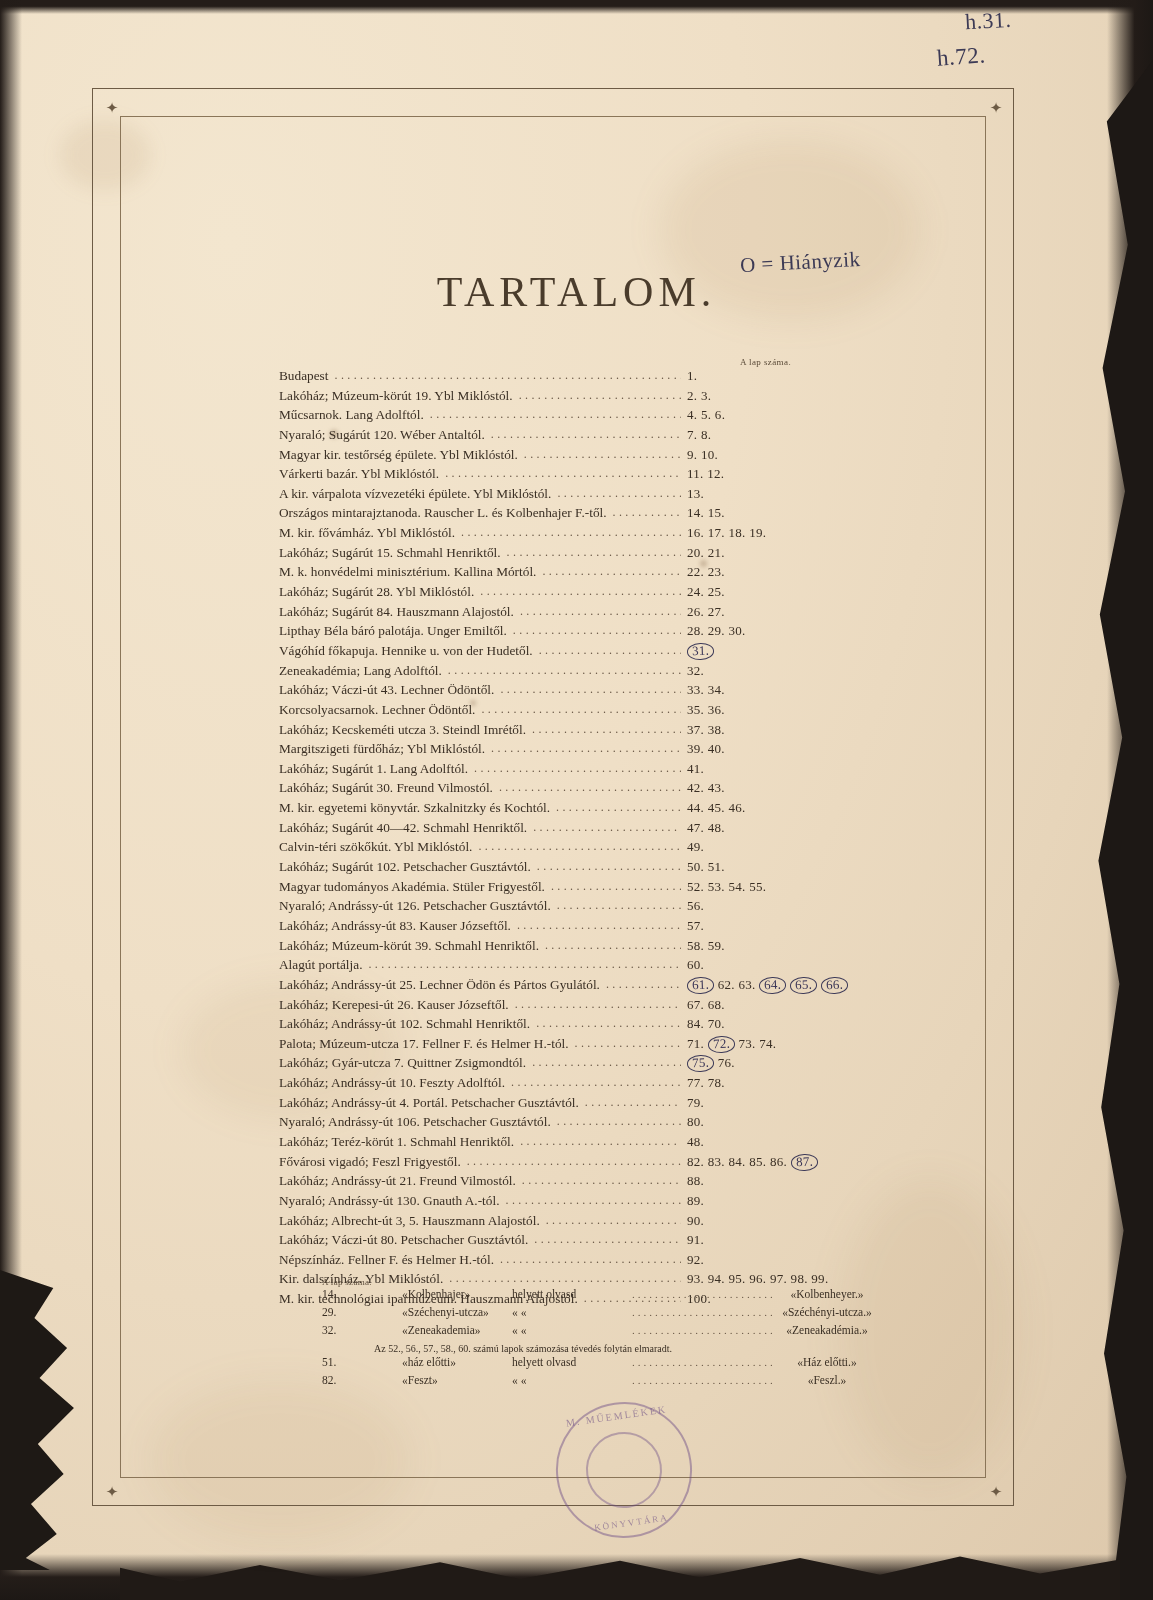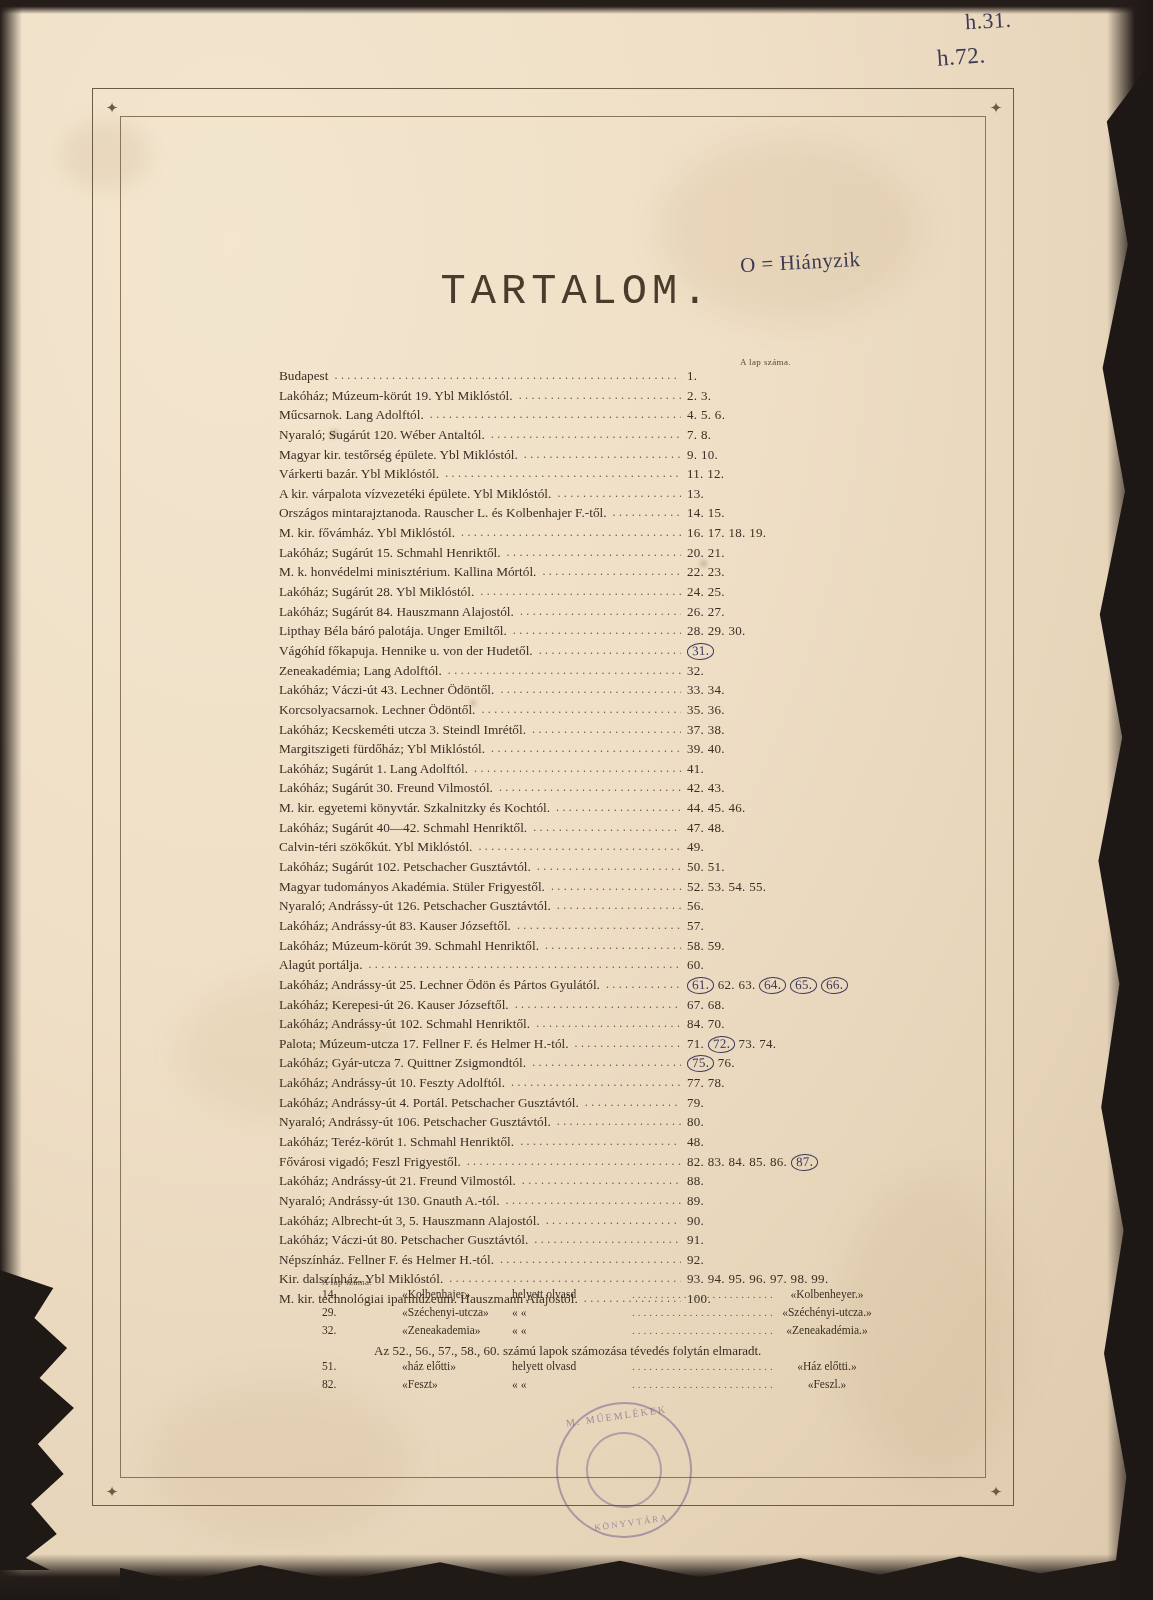--- a/index.html
+++ b/index.html
@@ -92,7 +92,7 @@
     font-size: 42px;
     letter-spacing: 5px;
     color: #4a3c2c;
-    font-family: Liberation Mono, monospace;
+    font-family: Liberation Serif, serif;
   }
 
   .col-head {

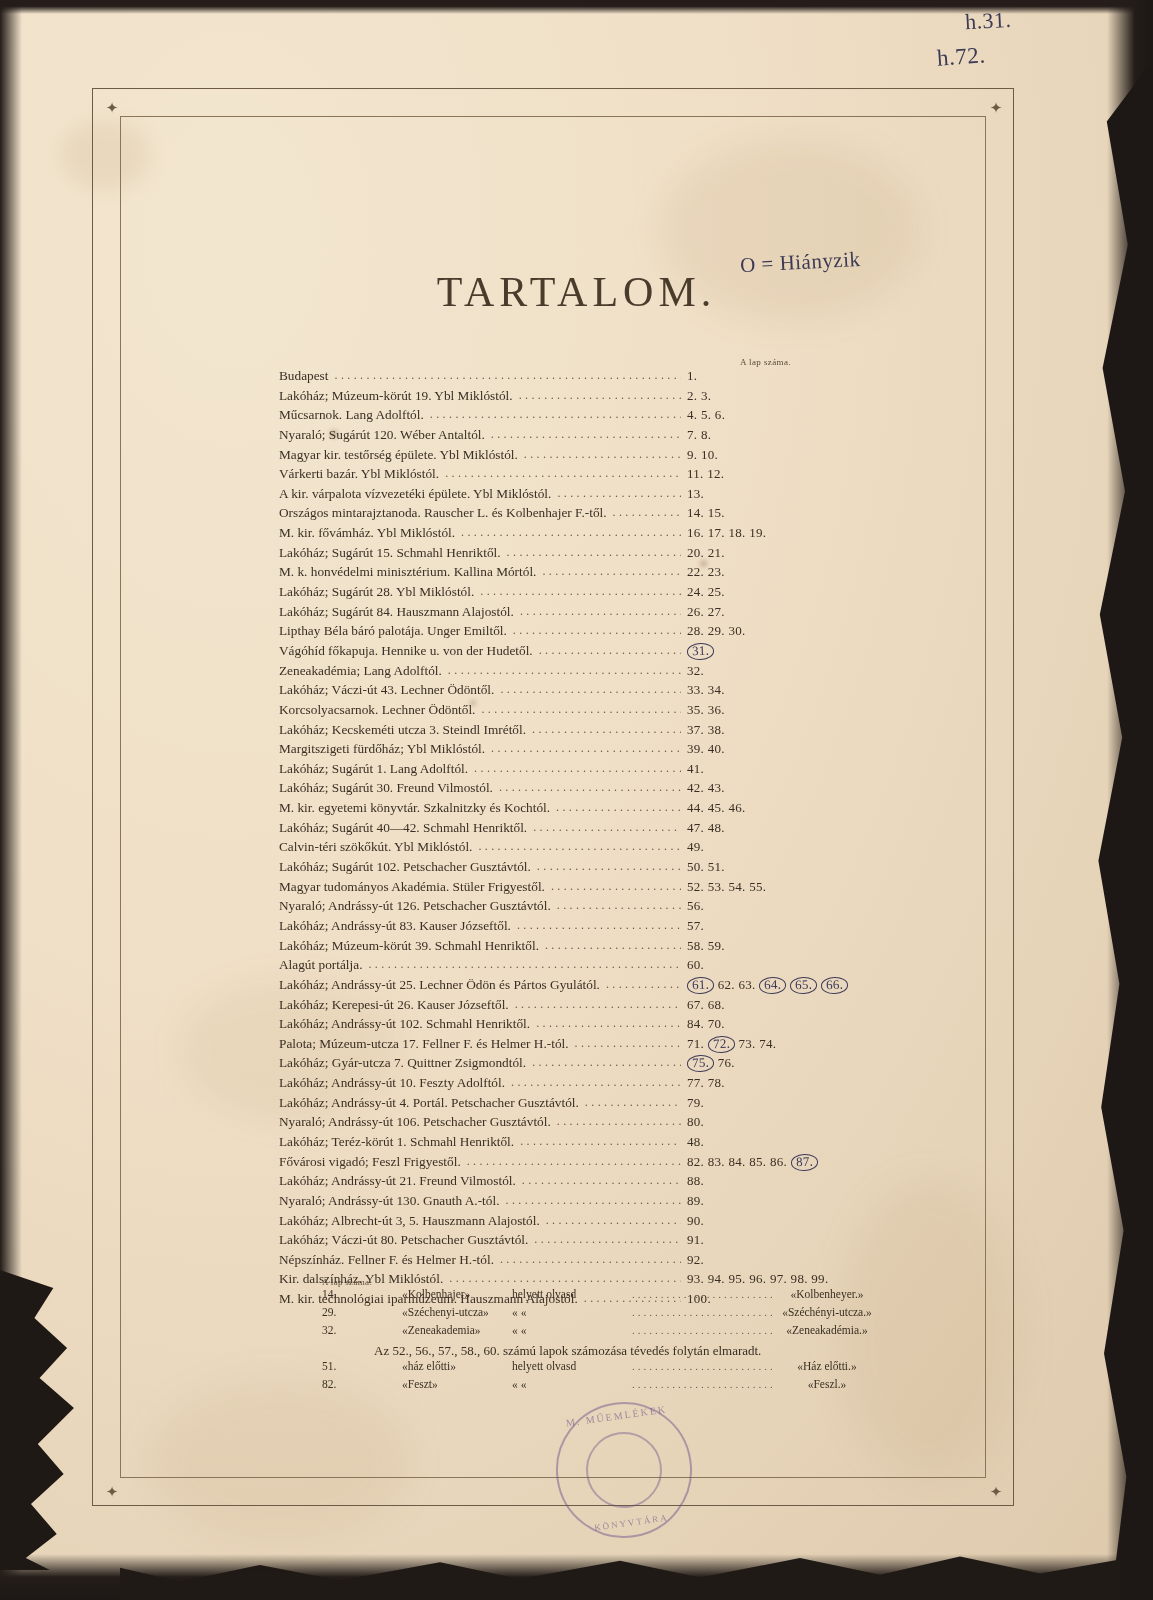--- a/index.html
+++ b/index.html
@@ -184,7 +184,7 @@
   .err-word { flex: 0 0 120px; }
   .err-dots { flex: 1 1 auto; overflow: hidden; letter-spacing: 3px; color: #6a5947; font-size: 11px; }
   .err-right { flex: 0 0 110px; text-align: center; }
-  .err-note { margin-left: 52px; font-size: 13px; line-height: 1.35; }
+  .err-note { margin-left: 52px; font-size: 10px; line-height: 1.35; }
 
   .stamp {
     position: absolute;

